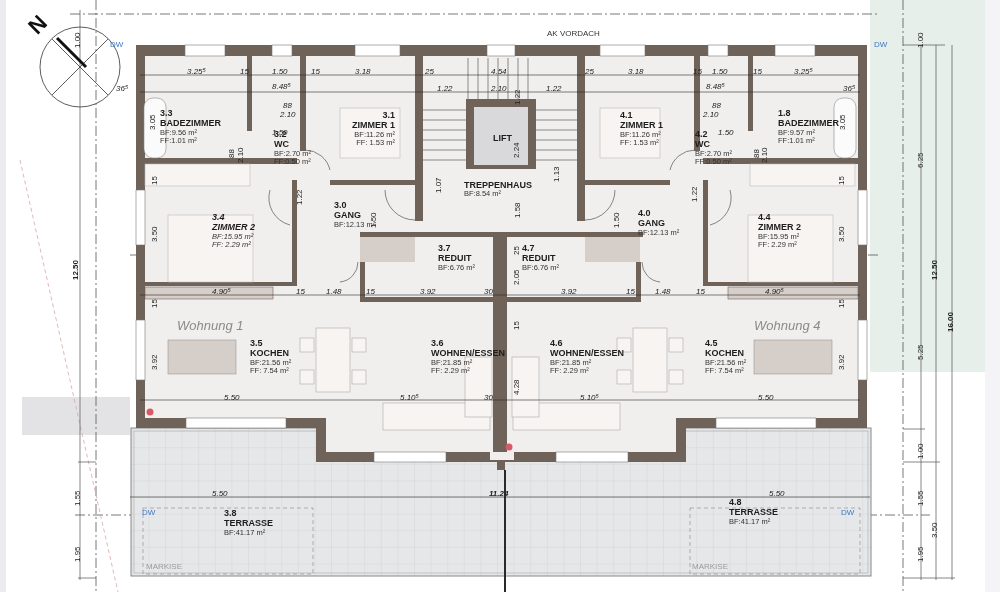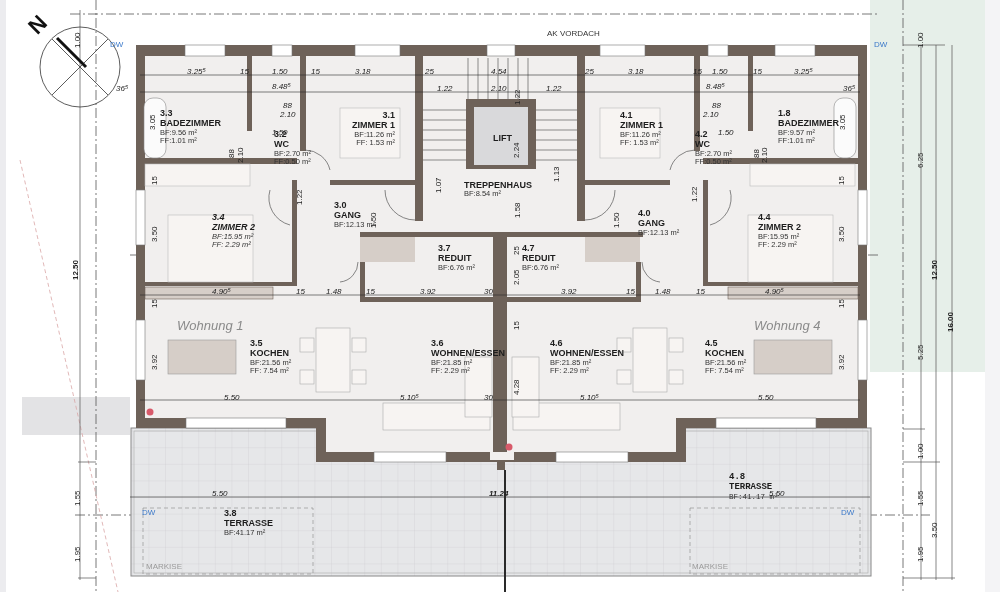--- a/index.html
+++ b/index.html
@@ -316,7 +316,7 @@
   <span class="name">TERRASSE</span>
   <span class="area">BF:41.17 m²</span>
 </div>
-<div class="lbl" style="left:729px;top:472px;font-family:Liberation Mono, monospace;">
+<div class="lbl" style="left:729px;top:497px;">
   <span class="num">4.8</span>
   <span class="name">TERRASSE</span>
   <span class="area">BF:41.17 m²</span>

